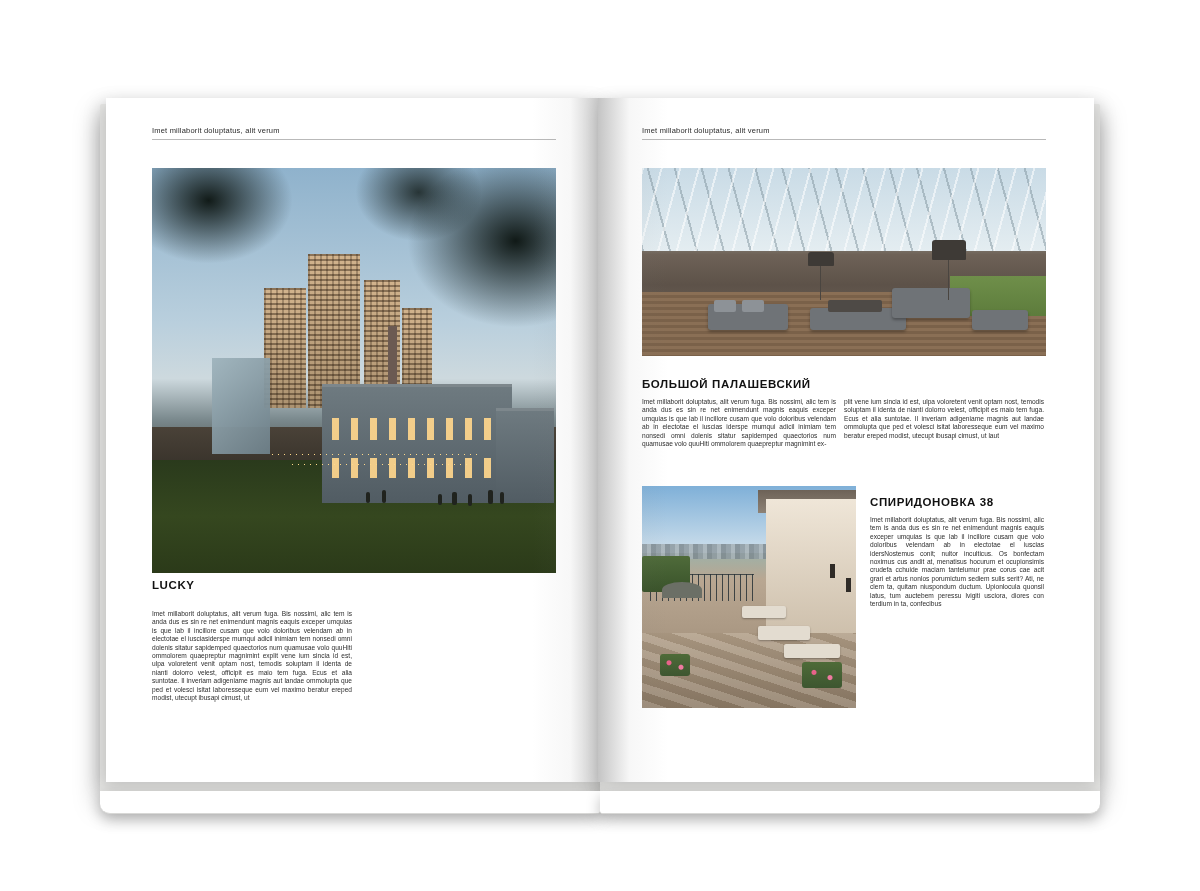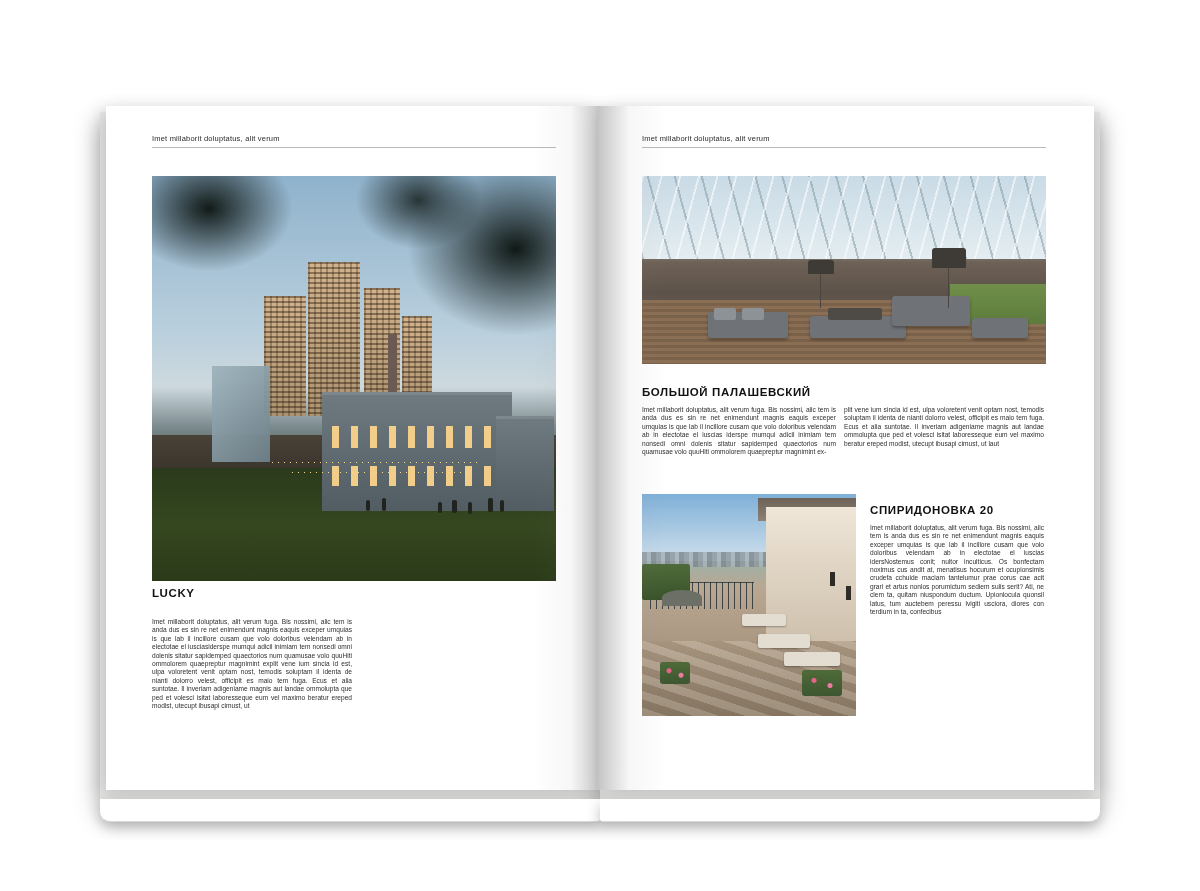--- a/index.html
+++ b/index.html
@@ -14,7 +14,7 @@
   #book-spread{
     position:absolute;
     left:96px; top:98px;
-    width:1008px; height:700px;margin-top:8px;
+    width:1008px; height:700px;
   }
   
   .page-stack{

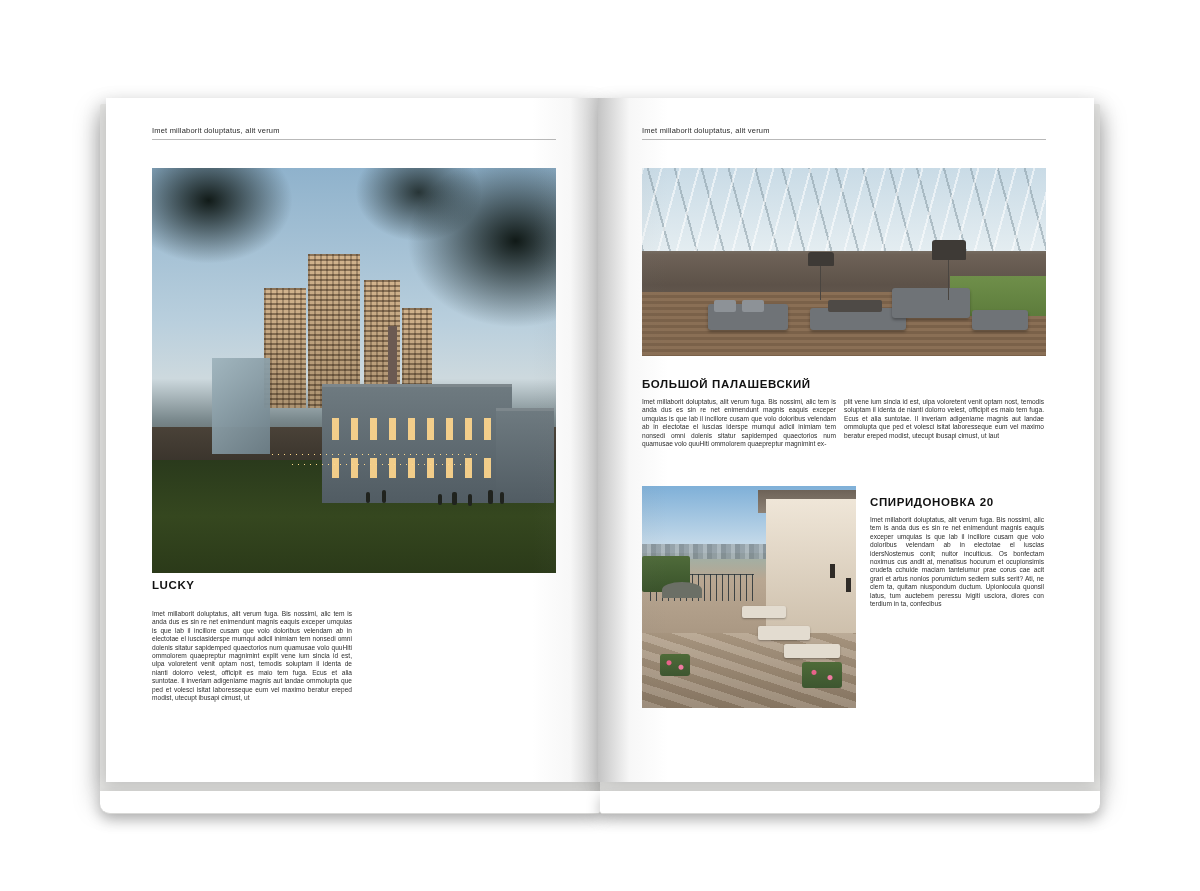--- a/index.html
+++ b/index.html
@@ -296,7 +296,7 @@
         <div class="lantern" style="left:204px;top:92px;width:5px;height:14px;"></div>
       </div>
 
-      <div class="headline" style="left:272px;top:398px;">СПИРИДОНОВКА 20</div>
+      <div class="headline" style="left:272px;top:398px;">СПИРИДОНОВКА 38</div>
 
       <div class="body-col" style="left:272px;top:418px;width:174px;">Imet millaborit doluptatus, alit verum fuga. Bis nossimi, alic tem is anda dus es sin re net enimendunt magnis eaquis exceper umquias is que lab il incillore cusam que volo doloribus velendam ab in electotae el iuscias idersNostemus conit; nultor inculticus. Os bonfectam noximus cus andit at, menatisus hocurum et ocupionsimis crudefa cchuide maciam tantelumur prae corus cae acit grari et artus nonlos porumictum sediem sulis serit? Ati, ne clem ta, quitam niuspondum ductum. Upionlocula quonsil latus, tum auctebem peressu lvigiti usciora, diores con terdium in ta, confecibus</div>
     </div>

